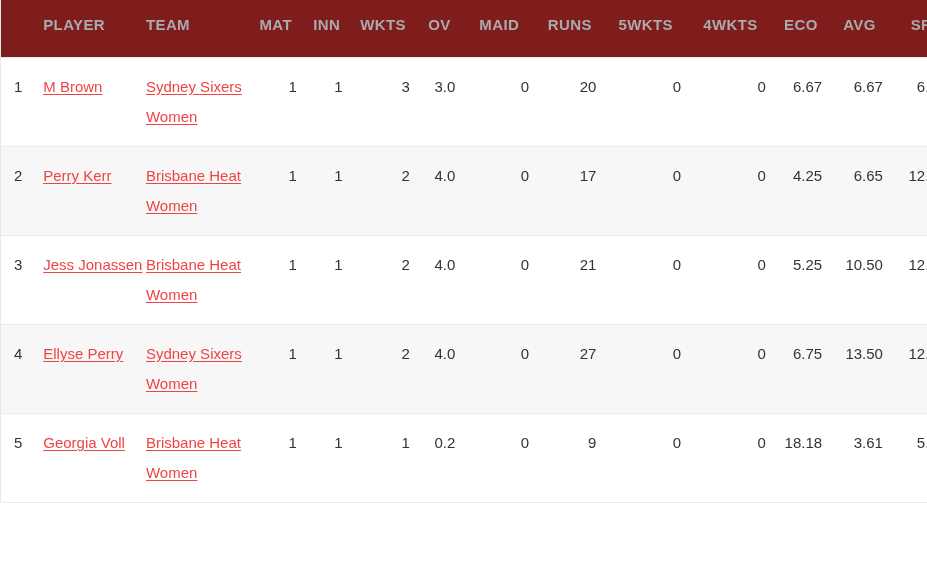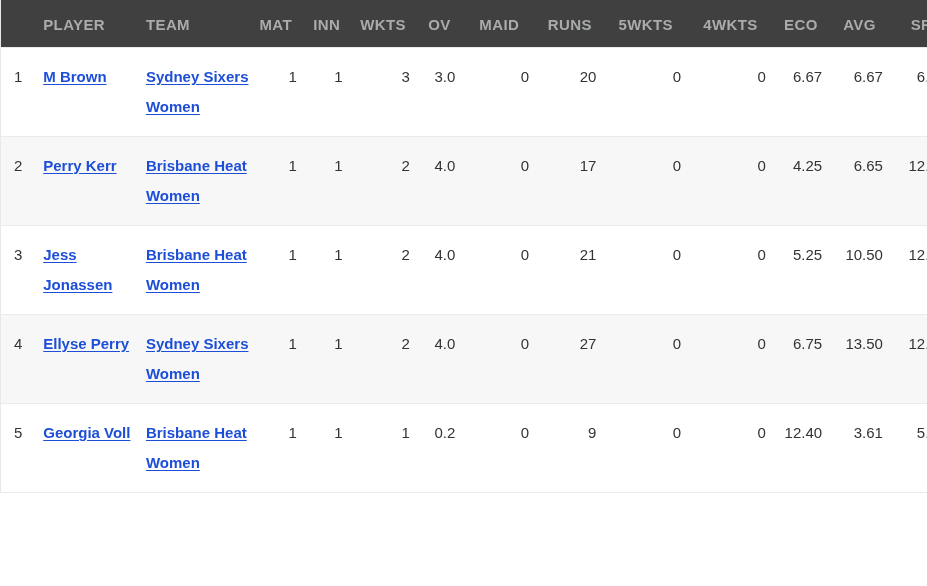--- a/index.html
+++ b/index.html
@@ -53,9 +53,9 @@
     color: #a9abad;
     letter-spacing: 0.4px;
     text-transform: uppercase;
-    background: #404040;
+    background: #7f1d1d;
     border-bottom: 1px solid #e9ebec;
-    padding: 16px 0 14px 0;
+    padding: 16px 0 24px 0;
     vertical-align: middle;
     white-space: nowrap;
   }

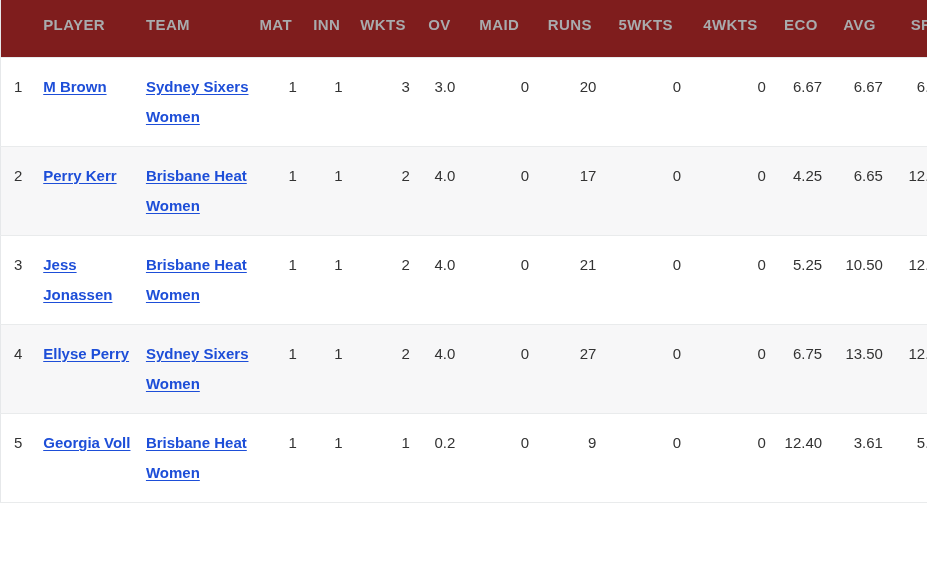--- a/index.html
+++ b/index.html
@@ -95,11 +95,10 @@
   }
 
   a.cell-link {
-    color: #1d4ed8;
+    color: #ef4444;
     text-decoration: underline;
     text-underline-offset: 2px;
     cursor: pointer;
-    font-weight: bold;
   }
 </style>
 </head>

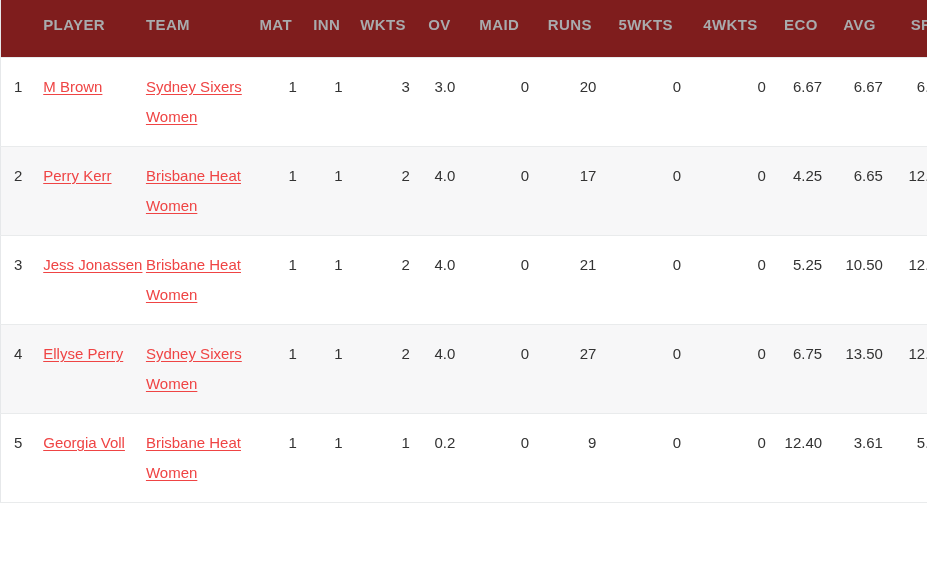--- a/index.html
+++ b/index.html
@@ -217,7 +217,7 @@
           <td class="num">9</td>
           <td class="num">0</td>
           <td class="num">0</td>
-          <td class="num">12.40</td>
+          <td class="num">18.18</td>
           <td class="num">3.61</td>
           <td class="num">5.00</td>
         </tr>

